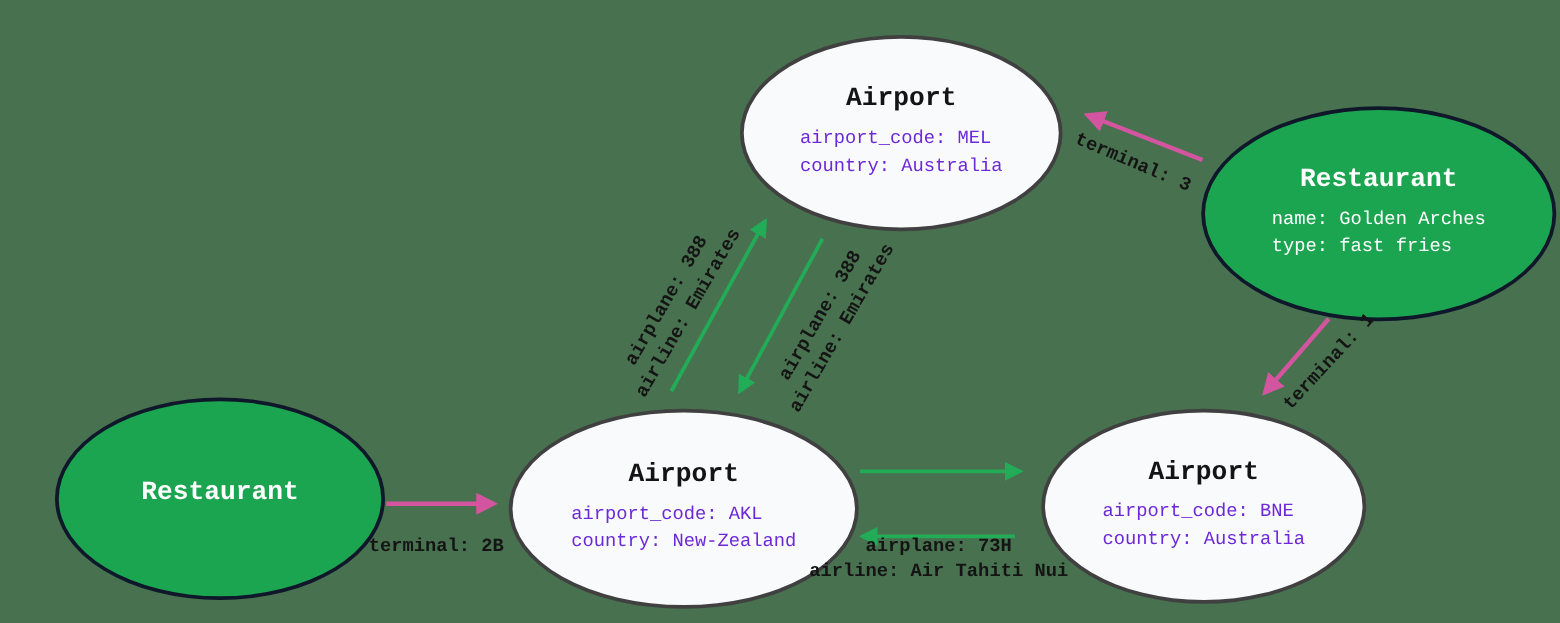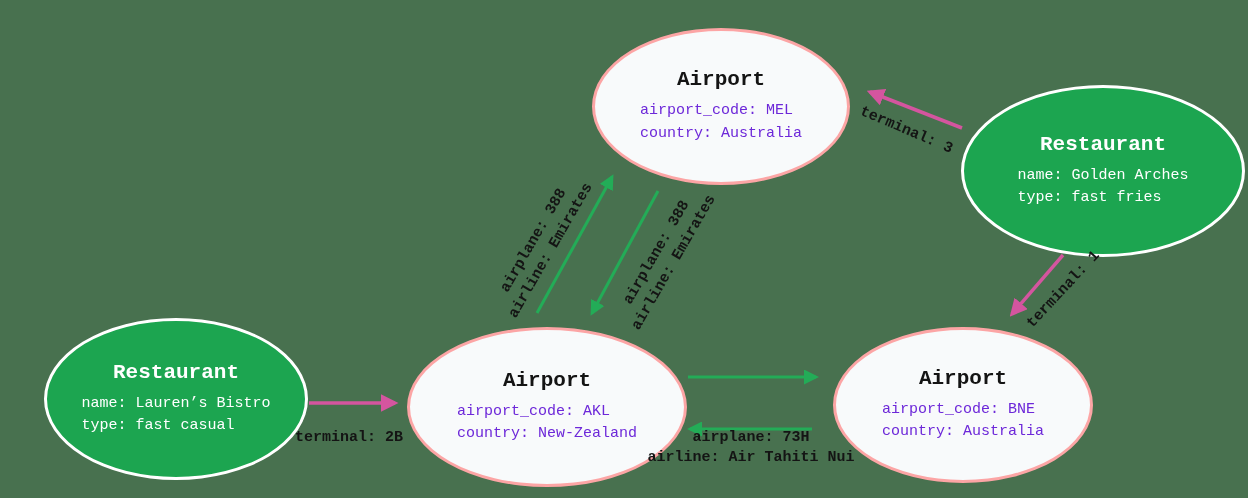--- a/index.html
+++ b/index.html
@@ -16,7 +16,7 @@
     display:flex;flex-direction:column;align-items:center;justify-content:center;
     text-align:center;
   }
-  .node.airport{background:#F8FAFB;border:3px solid #fca5a5;color:#141414;}
+  .node.airport{background:#F8FAFB;border:3px solid #404040;color:#141414;}
   .node.restaurant{background:#1CA550;border:3px solid #ffffff;color:#FFFFFF;}
   .node-title{font-weight:bold;font-size:21px;margin-bottom:9px;}
   .node-attrs{font-size:15px;line-height:1.5;text-align:left;}

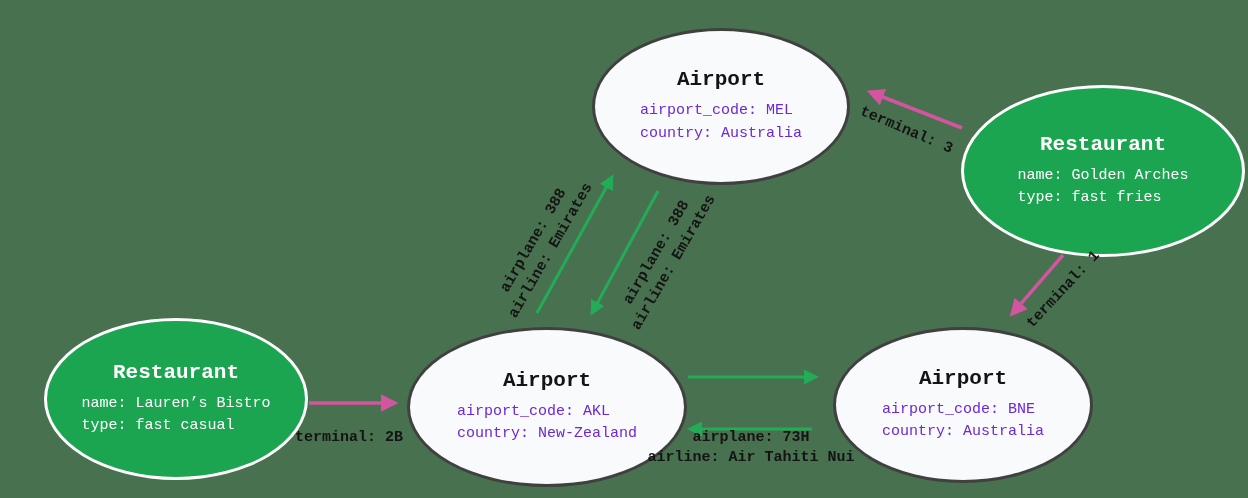--- a/index.html
+++ b/index.html
@@ -17,7 +17,7 @@
     text-align:center;
   }
   .node.airport{background:#F8FAFB;border:3px solid #404040;color:#141414;}
-  .node.restaurant{background:#1CA550;border:3px solid #ffffff;color:#FFFFFF;}
+  .node.restaurant{background:#1CA550;border:3px solid #0f172a;color:#FFFFFF;}
   .node-title{font-weight:bold;font-size:21px;margin-bottom:9px;}
   .node-attrs{font-size:15px;line-height:1.5;text-align:left;}
   .airport .node-attrs{color:#6d28d9;}

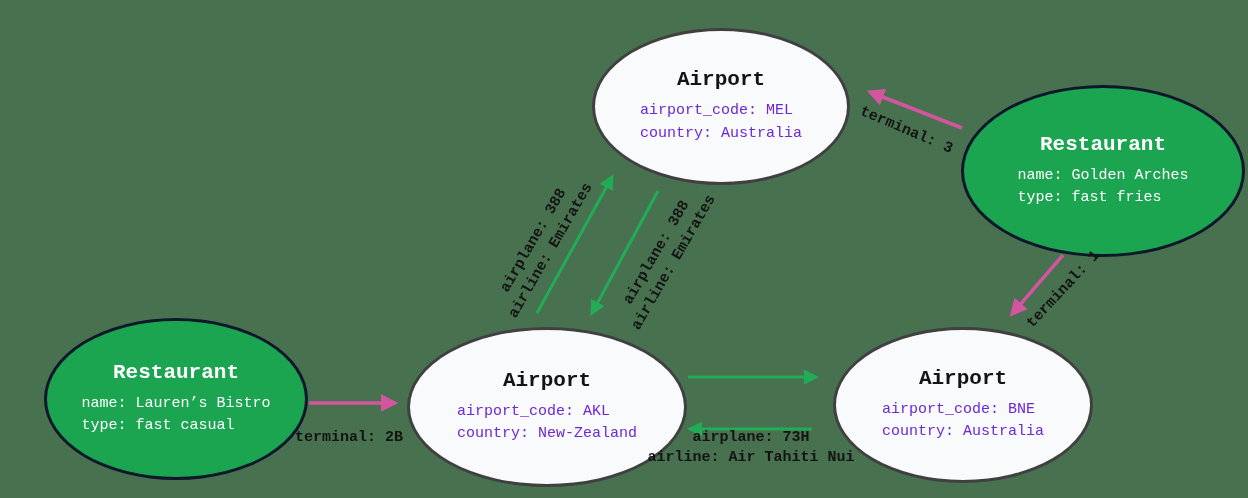--- a/index.html
+++ b/index.html
@@ -84,10 +84,6 @@
 
   <div class="node restaurant" style="left:44px;top:318px;width:264px;height:162px;">
     <div class="node-title">Restaurant</div>
-    <div class="node-attrs">
-      <div>name: Lauren’s Bistro</div>
-      <div>type: fast casual</div>
-    </div>
   </div>
 
   <div class="edge-label" style="left:543px;top:246px;transform:translate(-50%,-50%) rotate(-60deg);">

